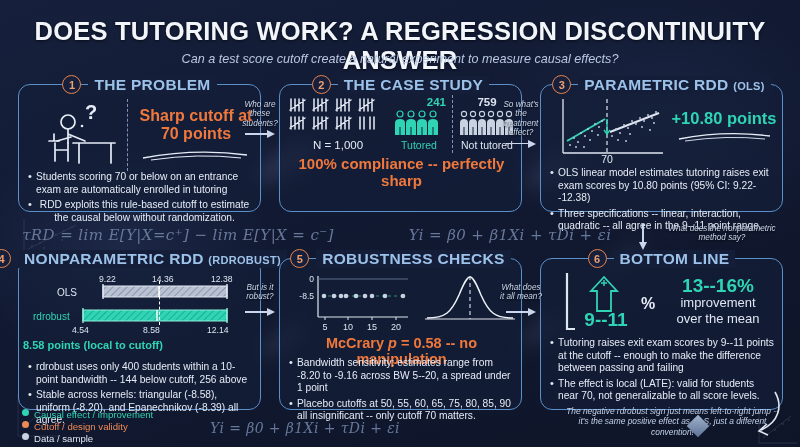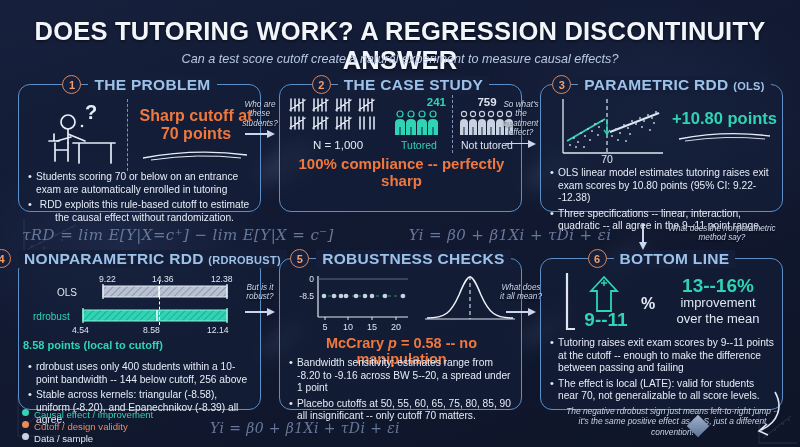--- a/index.html
+++ b/index.html
@@ -339,7 +339,7 @@
         <path d="M50 22 L50 36 M47 33 L50 37 L53 33" stroke="#2fd4b4" stroke-width="1.4" fill="none"></path>
         <text x="50" y="66" text-anchor="middle" font-family="Liberation Sans, sans-serif" font-size="10.5" fill="#e6ecf7">70</text>
       </svg>
-      <div style="position:absolute;left:130px;top:24px;width:106px;text-align:right;color:#2fd4b4;font-size:16.5px;font-weight:bold">+10.80 points</div>
+      <div style="position:absolute;left:130px;top:24px;width:106px;text-align:center;color:#2fd4b4;font-size:16.5px;font-weight:bold">+10.80 points</div>
       <svg style="position:absolute;left:136px;top:46px" width="96" height="11">
         <path d="M2 8 Q48 -1 93 5" stroke="#e6ecf7" stroke-width="1.3" fill="none"></path>
         <path d="M8 10 Q50 4 88 8" stroke="#e6ecf7" stroke-width=".9" fill="none"></path>

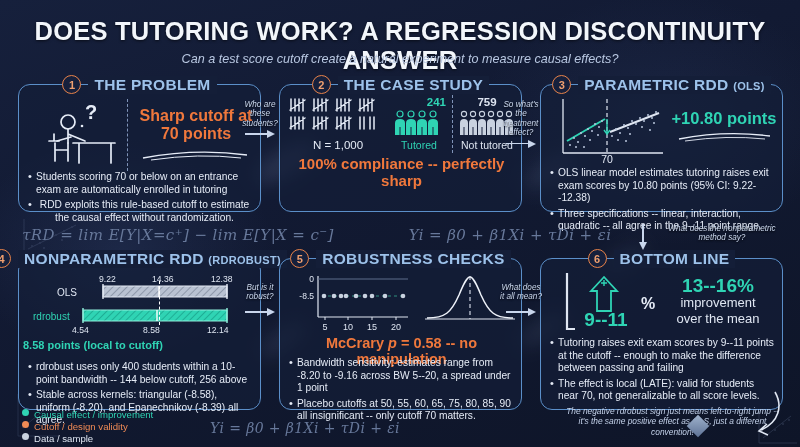--- a/index.html
+++ b/index.html
@@ -197,7 +197,7 @@
       </svg>
       <ul class="bullets" style="top:86px">
         <li>Students scoring 70 or below on an entrance exam are automatically enrolled in tutoring</li>
-        <li class="ctr">RDD exploits this rule-based cutoff to estimate the causal effect without randomization.</li>
+        <li class="ctr">RDD exploits this rule-based cutoff to estimate the causal below without randomization.</li>
       </ul>
     </div>
   </div>

